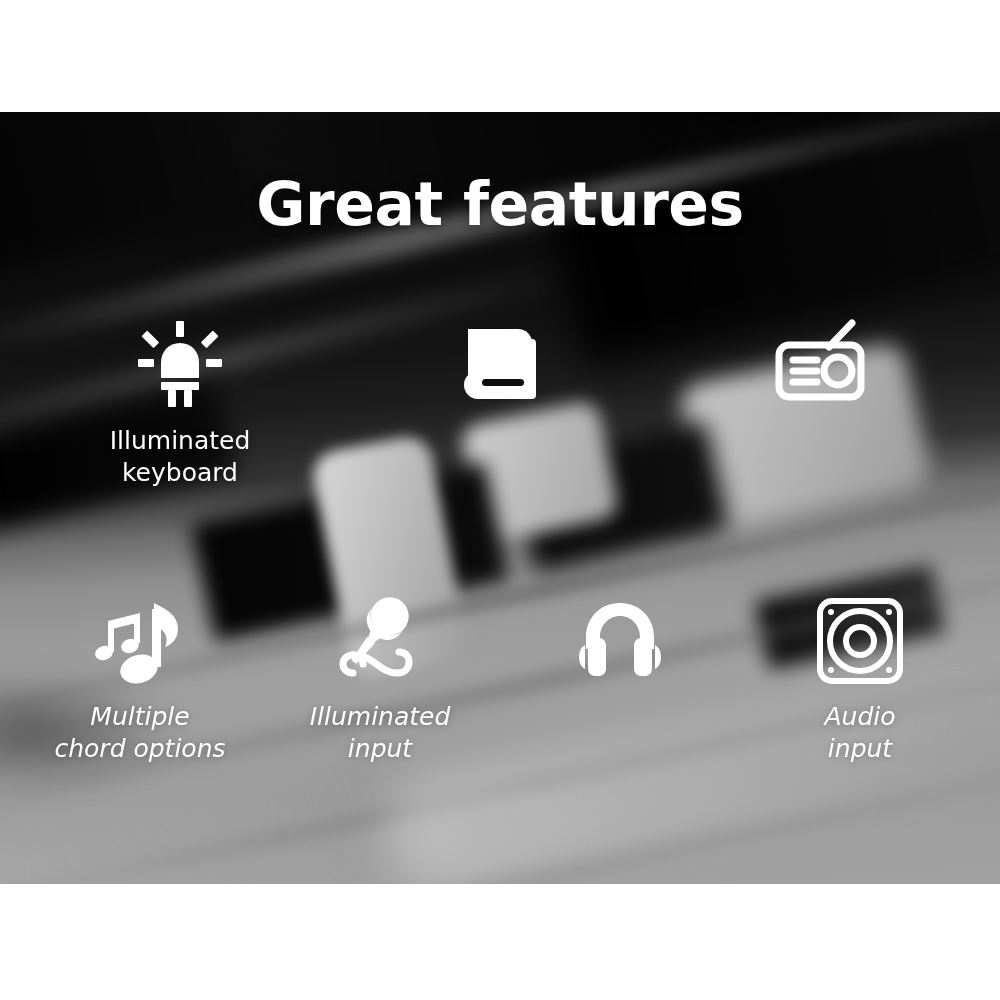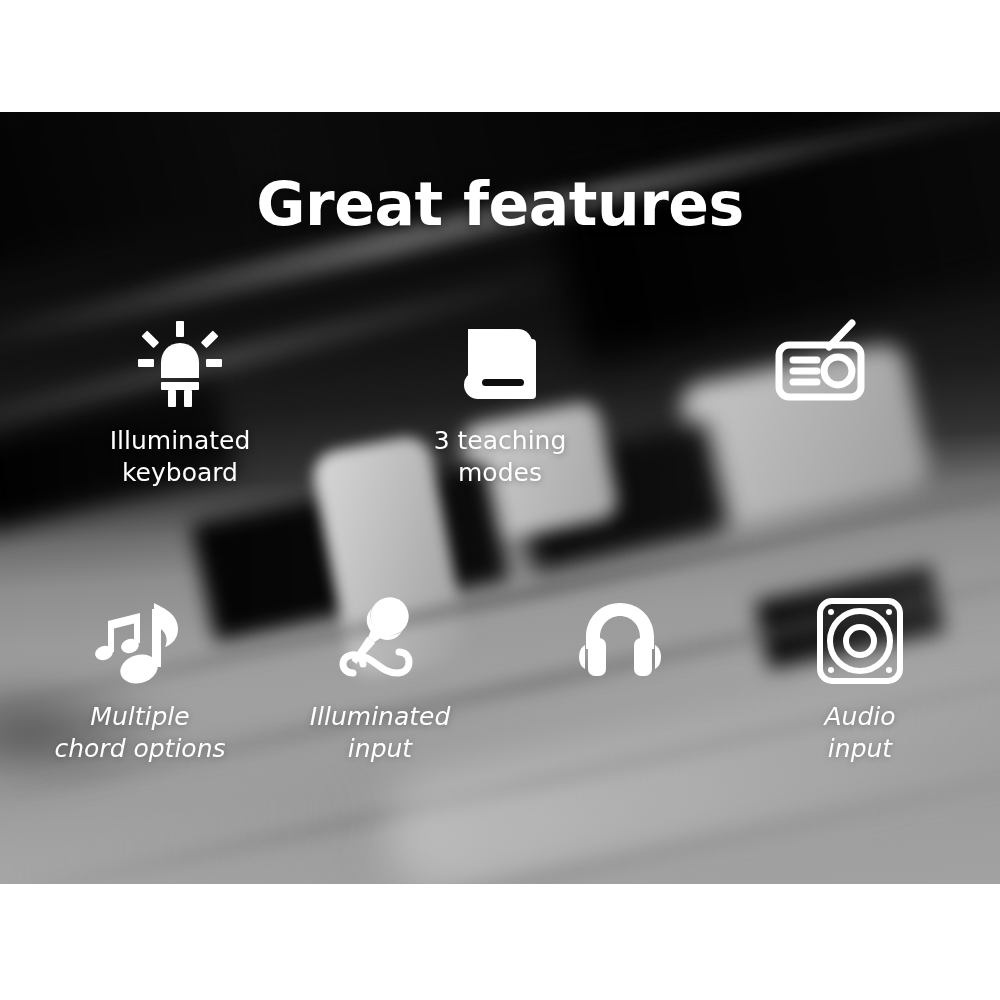--- a/index.html
+++ b/index.html
@@ -201,8 +201,6 @@
             <rect x="28" y="60" width="42" height="7" rx="3.5" fill="#0d0d0d" stroke="none"></rect>
           </svg>
         </div>
-        <div class="label">3 teaching
-modes</div>
       </div>
 
       <div class="cell">

